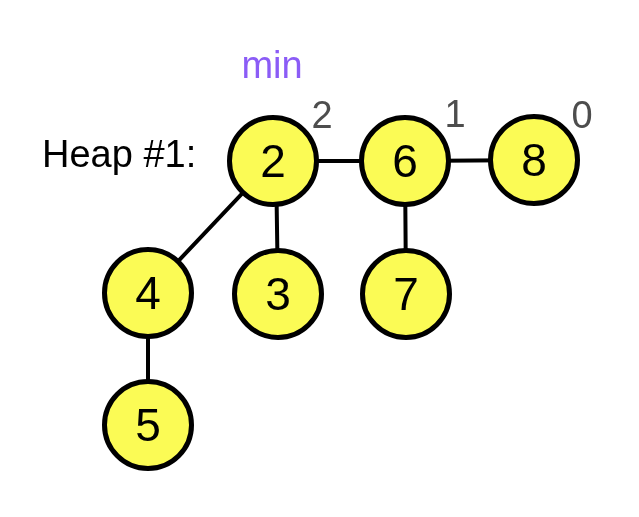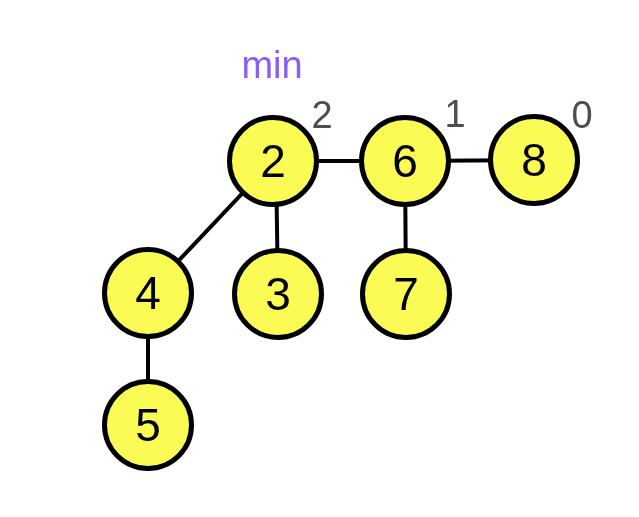--- a/index.html
+++ b/index.html
@@ -92,6 +92,7 @@
 
   <div class="min-label">min</div>
 
+  <div class="heap-label">Heap #1:</div>
 
   <svg class="edges" width="639" height="517" viewBox="0 0 639 517">
     <line x1="273" y1="161" x2="405" y2="161"></line>

